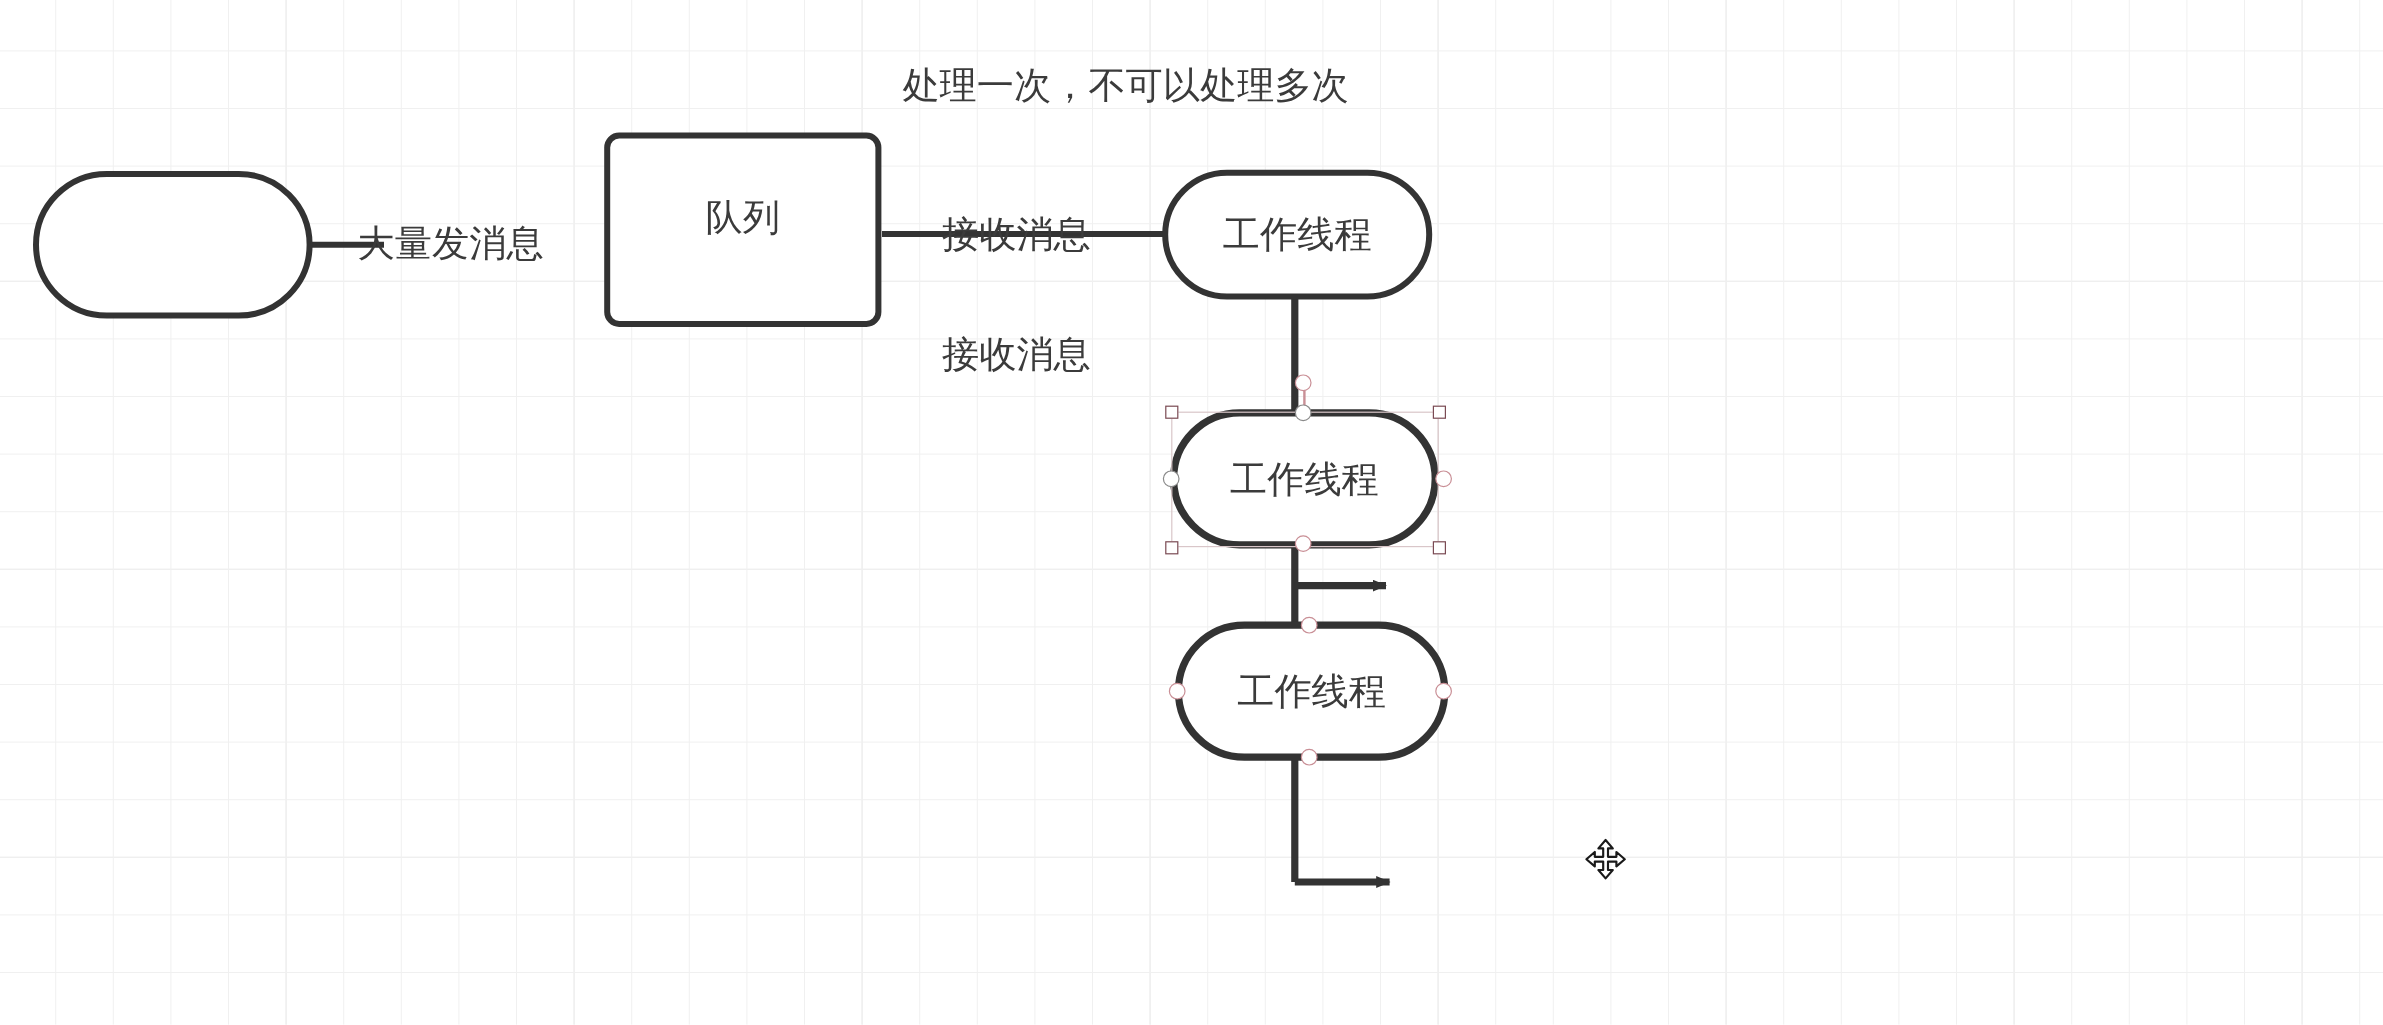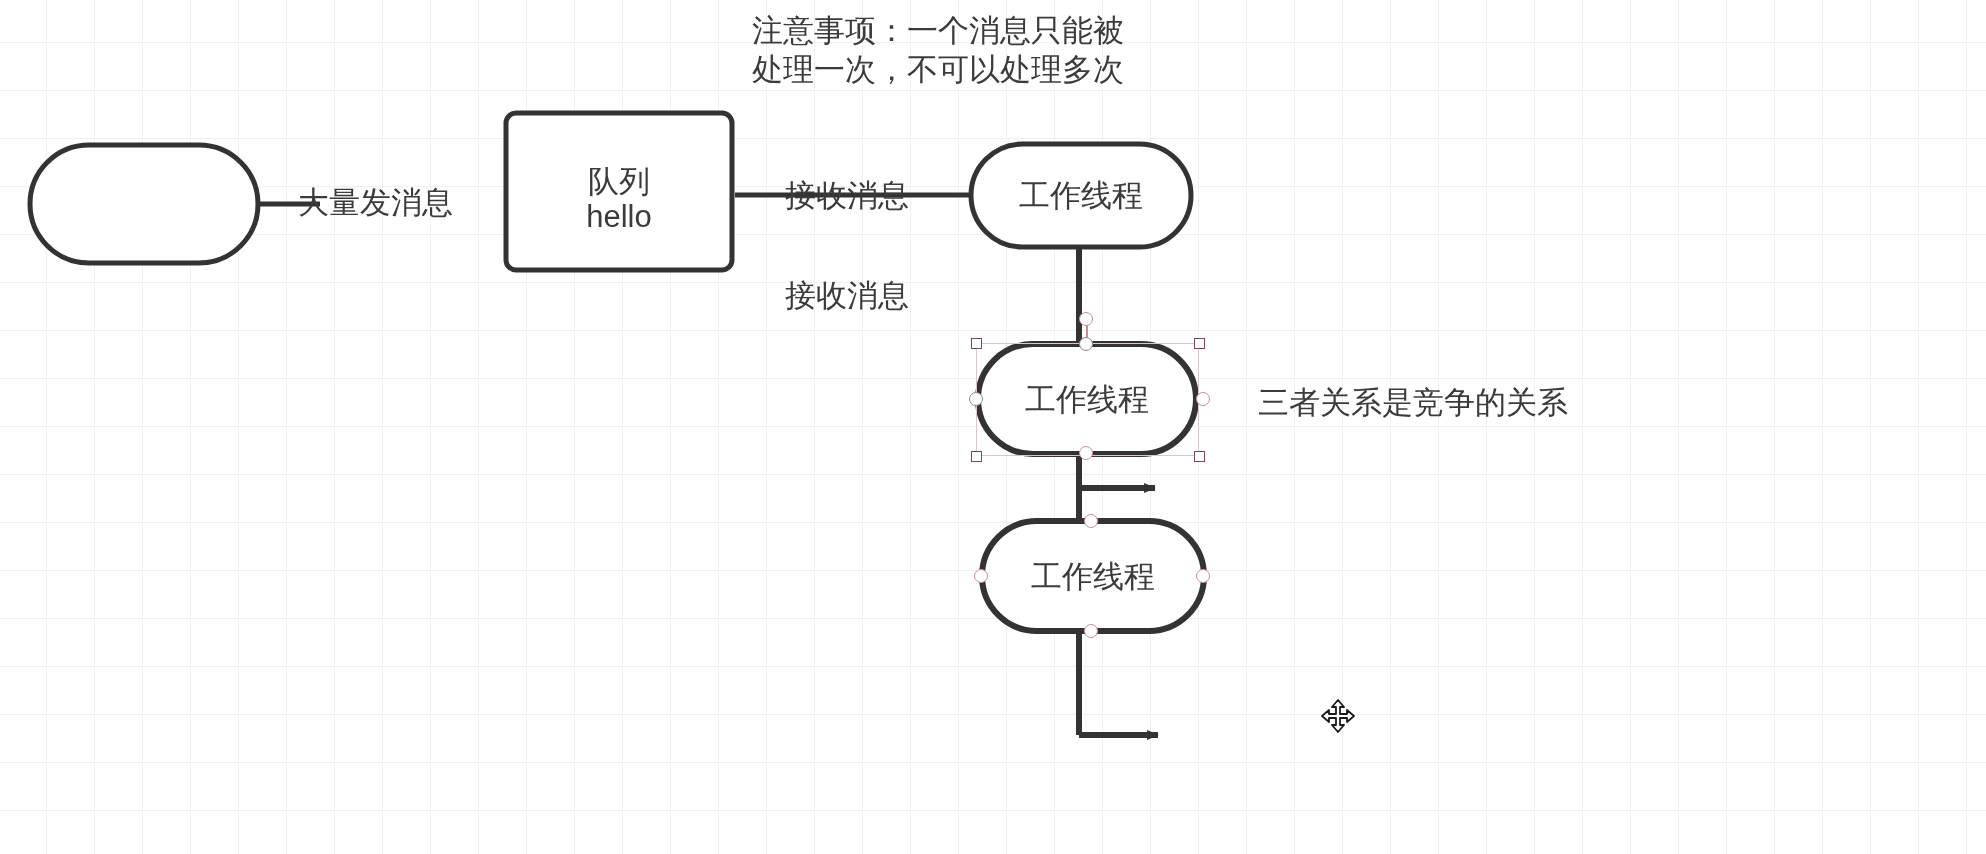--- a/index.html
+++ b/index.html
@@ -162,7 +162,6 @@
 
   <div class="edge-label" style="left:785px; top:277px;">接收消息</div>
 
-  <div class="free-text" style="left:752px; top:10px;">注意事项：一个消息只能被</div>
   <div class="free-text" style="left:752px; top:51px;font-family:Liberation Mono, monospace;">处理一次，不可以处理多次</div>
 
   <div class="free-text" style="left:1258px; top:382px;">三者关系是竞争的关系</div>

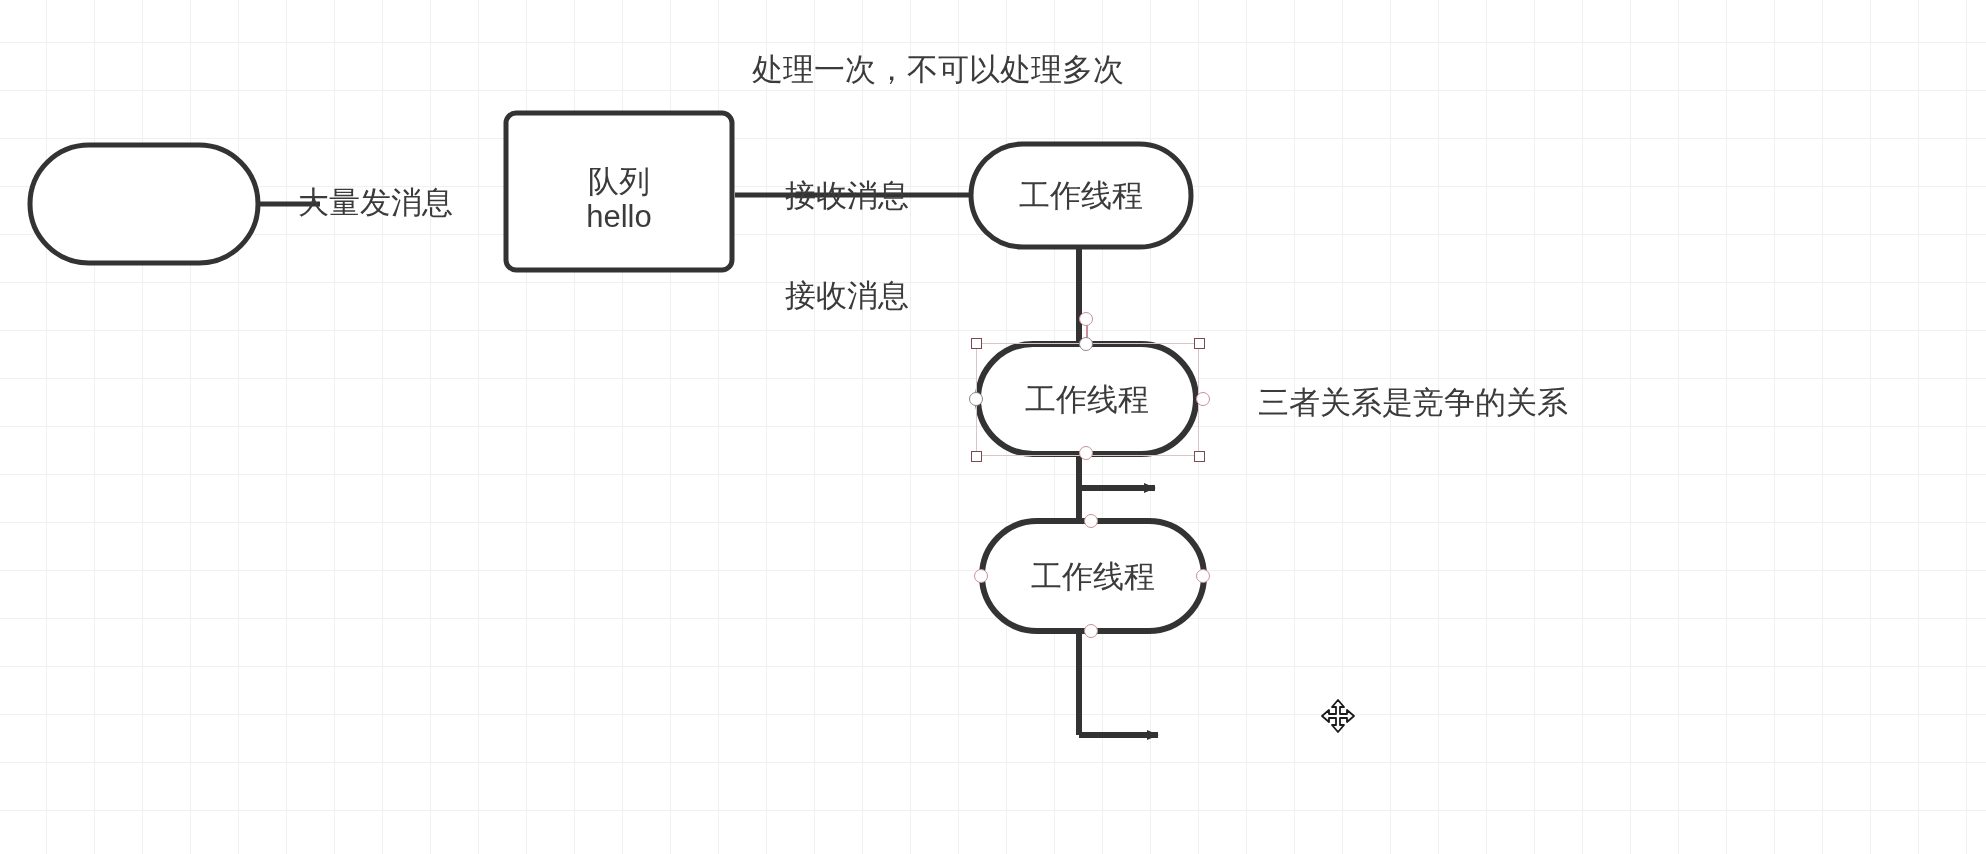--- a/index.html
+++ b/index.html
@@ -162,7 +162,7 @@
 
   <div class="edge-label" style="left:785px; top:277px;">接收消息</div>
 
-  <div class="free-text" style="left:752px; top:51px;font-family:Liberation Mono, monospace;">处理一次，不可以处理多次</div>
+  <div class="free-text" style="left:752px; top:51px;">处理一次，不可以处理多次</div>
 
   <div class="free-text" style="left:1258px; top:382px;">三者关系是竞争的关系</div>
 

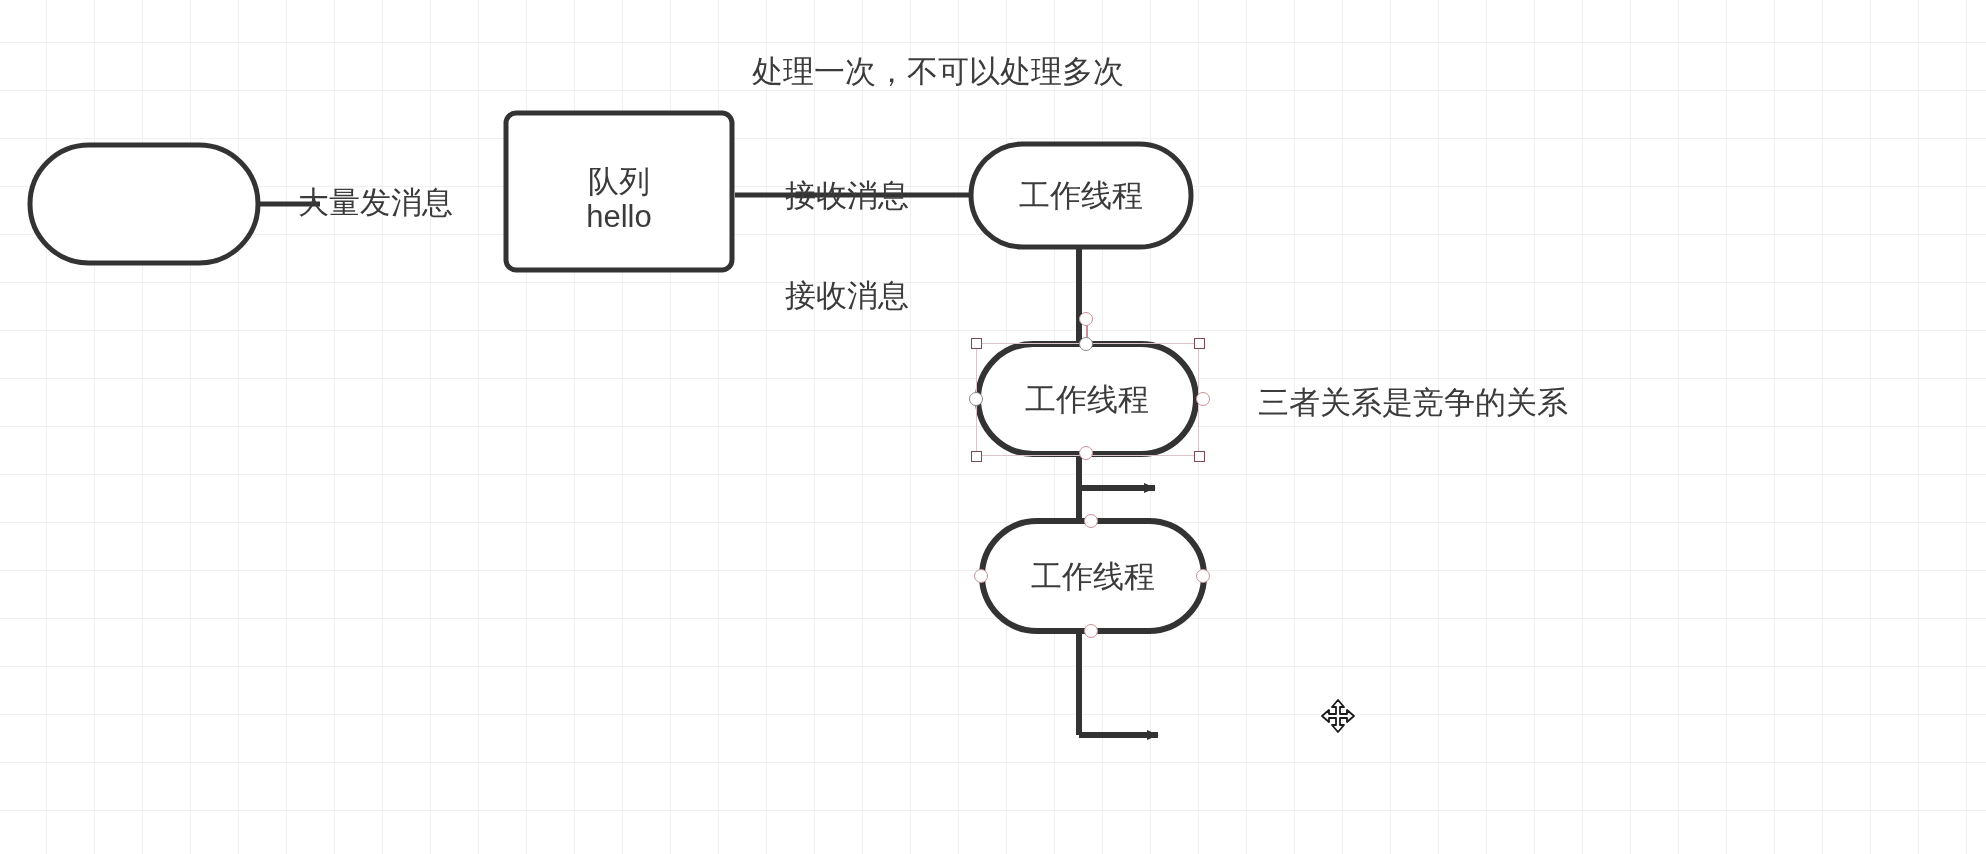--- a/index.html
+++ b/index.html
@@ -148,7 +148,6 @@
 
 
   <div class="node-label" style="left:506px; top:162px; width:226px;">队列</div>
-  <div class="node-label" style="left:506px; top:197px; width:226px;">hello</div>
 
   <div class="node-label" style="left:971px; top:176px; width:220px;">工作线程</div>
 

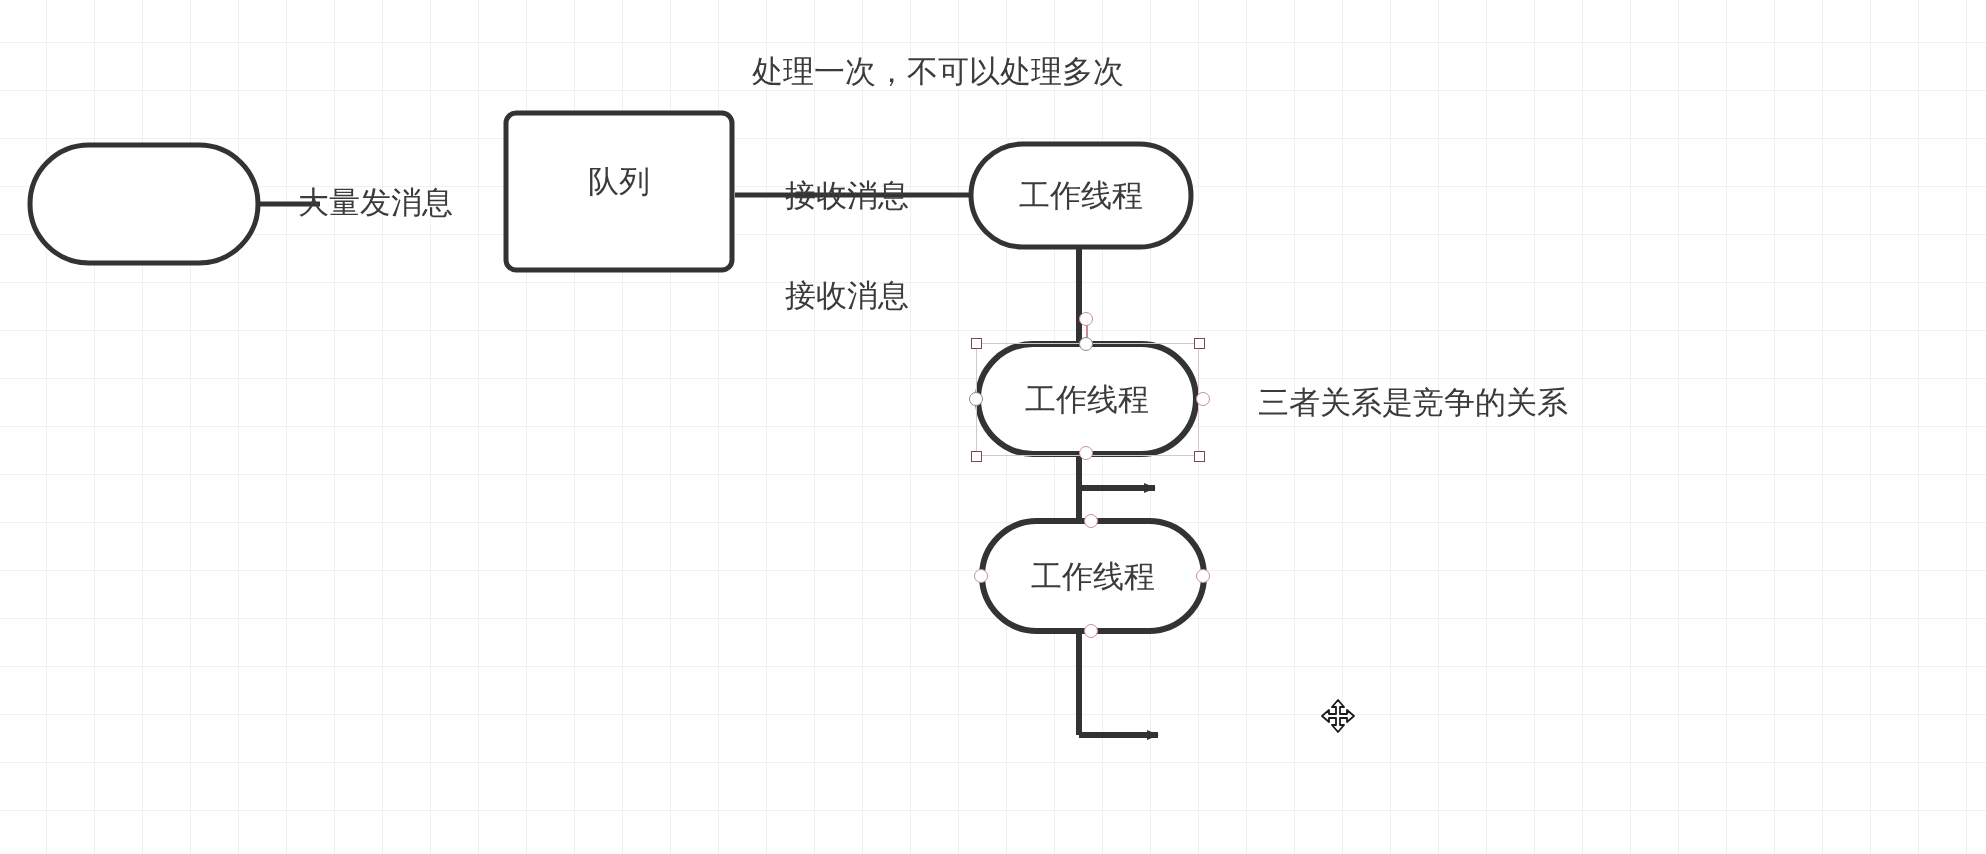--- a/index.html
+++ b/index.html
@@ -163,7 +163,6 @@
 
   <div class="free-text" style="left:752px; top:51px;">处理一次，不可以处理多次</div>
 
-  <div class="free-text" style="left:1258px; top:382px;">三者关系是竞争的关系</div>
 
   <div class="sel-frame" style="left:976px; top:343px; width:223px; height:113px;"></div>
 

